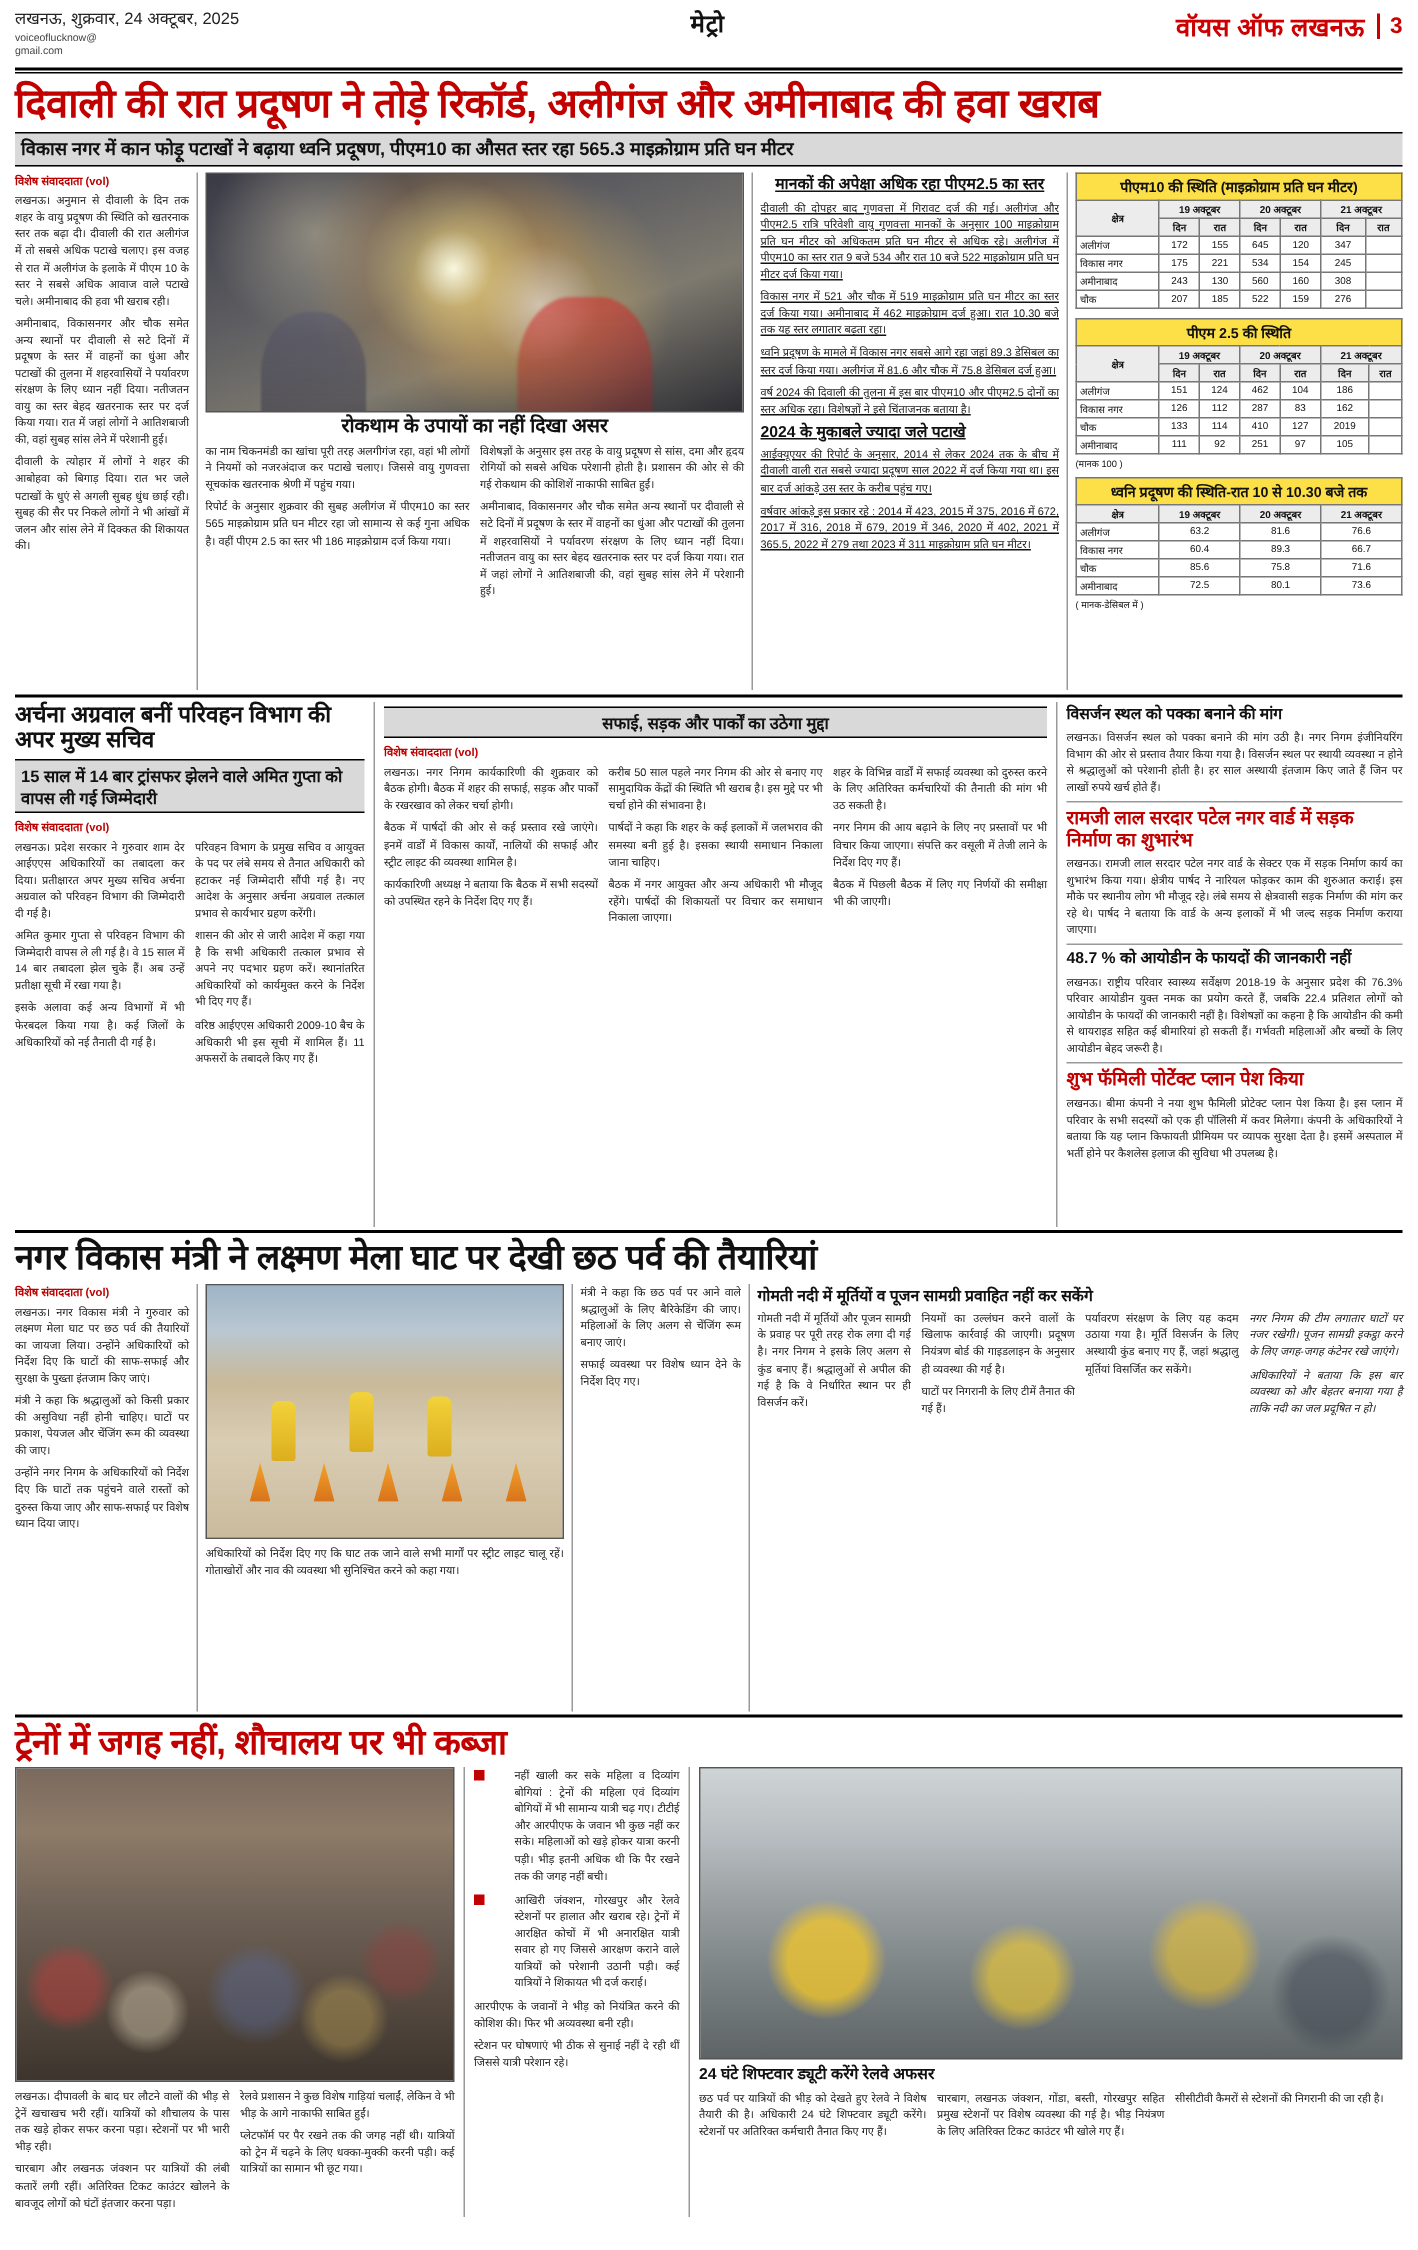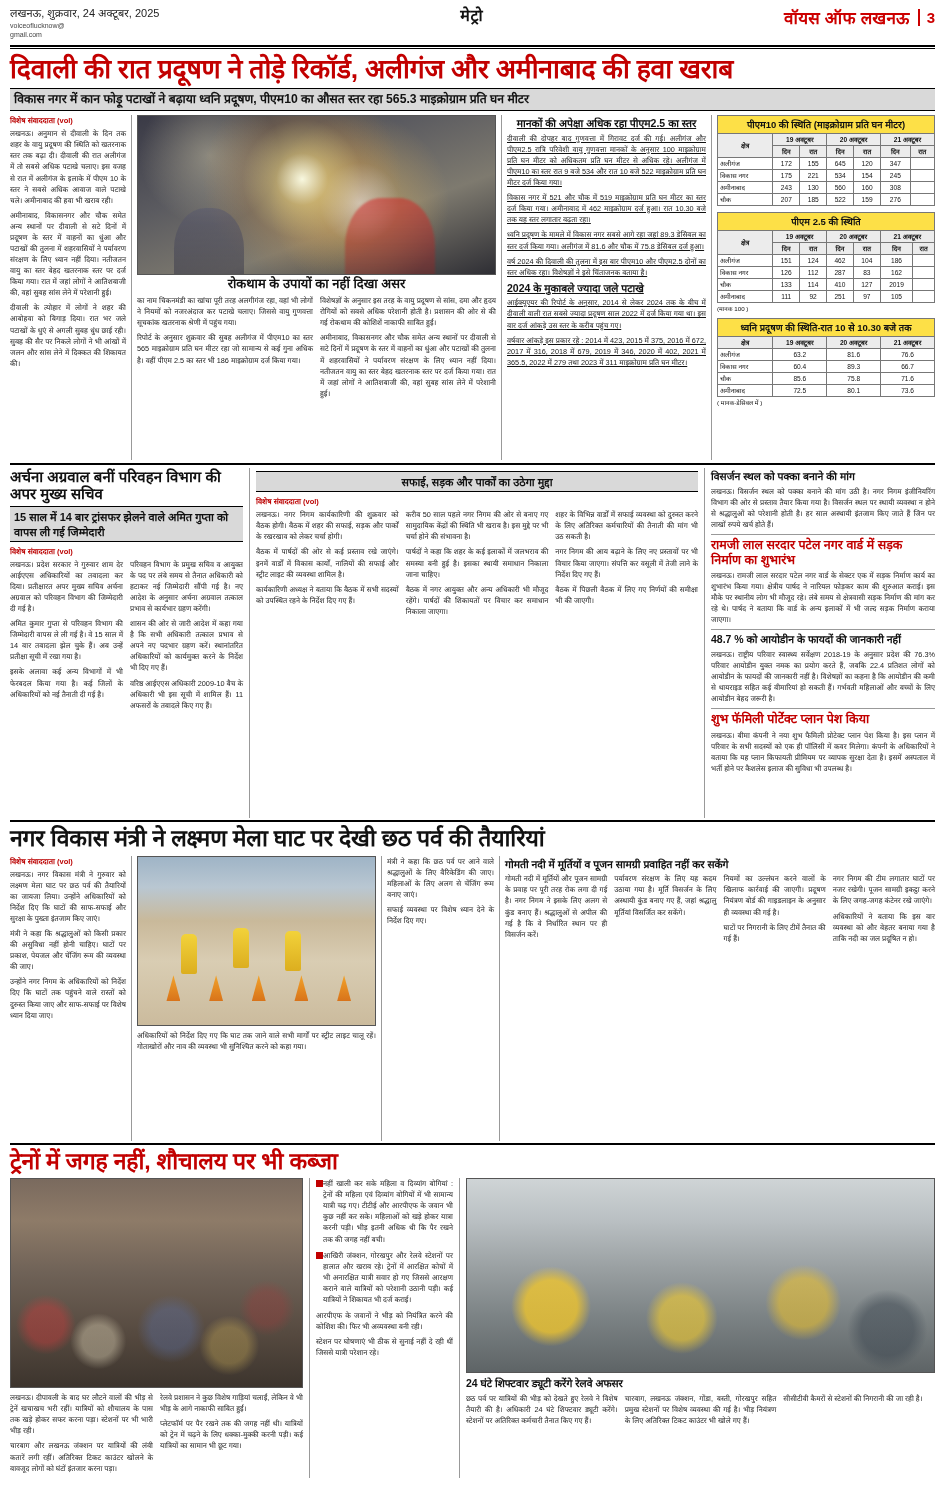--- a/index.html
+++ b/index.html
@@ -467,11 +467,11 @@
             <p>गोमती नदी में मूर्तियों और पूजन सामग्री के प्रवाह पर पूरी तरह रोक लगा दी गई है। नगर निगम ने इसके लिए अलग से कुंड बनाए हैं। श्रद्धालुओं से अपील की गई है कि वे निर्धारित स्थान पर ही विसर्जन करें।</p>
           </div>
           <div class="col-text" style="width:25%;">
-            <p>पर्यावरण संरक्षण के लिए यह कदम उठाया गया है। मूर्ति विसर्जन के लिए अस्थायी कुंड बनाए गए हैं, जहां श्रद्धालु मूर्तियां विसर्जित कर सकेंगे।</p>
-          </div>
-          <div class="col-text" style="width:25%;">
             <p>नियमों का उल्लंघन करने वालों के खिलाफ कार्रवाई की जाएगी। प्रदूषण नियंत्रण बोर्ड की गाइडलाइन के अनुसार ही व्यवस्था की गई है।</p>
             <p>घाटों पर निगरानी के लिए टीमें तैनात की गई हैं।</p>
+          </div>
+          <div class="col-text" style="width:25%;">
+            <p>पर्यावरण संरक्षण के लिए यह कदम उठाया गया है। मूर्ति विसर्जन के लिए अस्थायी कुंड बनाए गए हैं, जहां श्रद्धालु मूर्तियां विसर्जित कर सकेंगे।</p>
           </div>
           <div class="col-text" style="width:25%;">
             <p>नगर निगम की टीम लगातार घाटों पर नजर रखेगी। पूजन सामग्री इकट्ठा करने के लिए जगह-जगह कंटेनर रखे जाएंगे।</p>

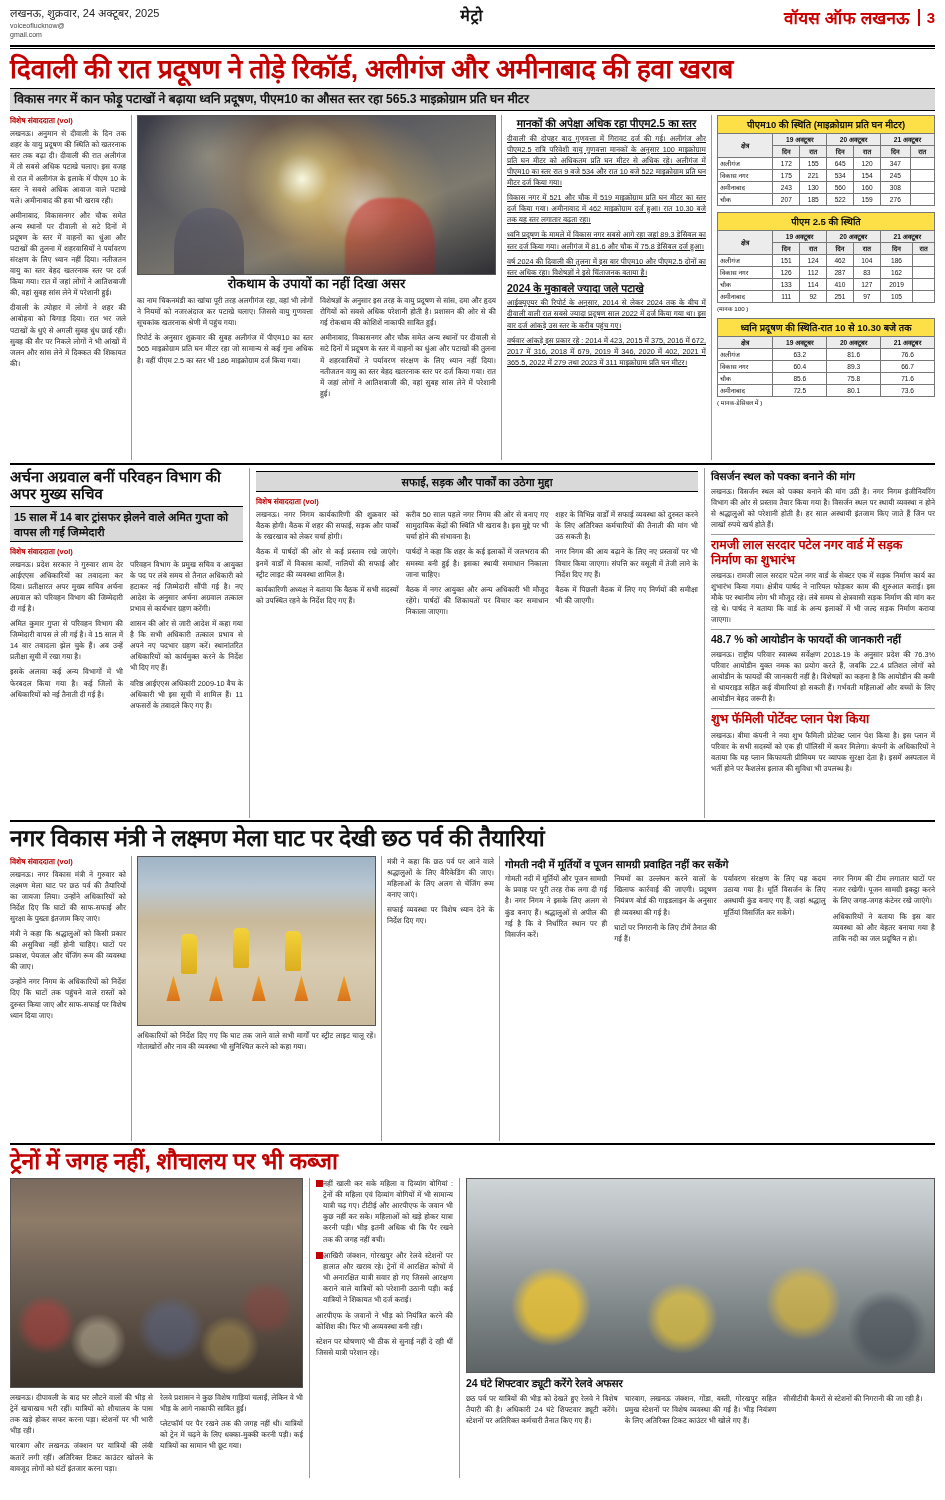--- a/index.html
+++ b/index.html
@@ -473,7 +473,7 @@
           <div class="col-text" style="width:25%;">
             <p>पर्यावरण संरक्षण के लिए यह कदम उठाया गया है। मूर्ति विसर्जन के लिए अस्थायी कुंड बनाए गए हैं, जहां श्रद्धालु मूर्तियां विसर्जित कर सकेंगे।</p>
           </div>
-          <div class="col-text" style="width:25%;">
+          <div class="col-text" style="width:25%;font-style:italic;">
             <p>नगर निगम की टीम लगातार घाटों पर नजर रखेगी। पूजन सामग्री इकट्ठा करने के लिए जगह-जगह कंटेनर रखे जाएंगे।</p>
             <p>अधिकारियों ने बताया कि इस बार व्यवस्था को और बेहतर बनाया गया है ताकि नदी का जल प्रदूषित न हो।</p>
           </div>

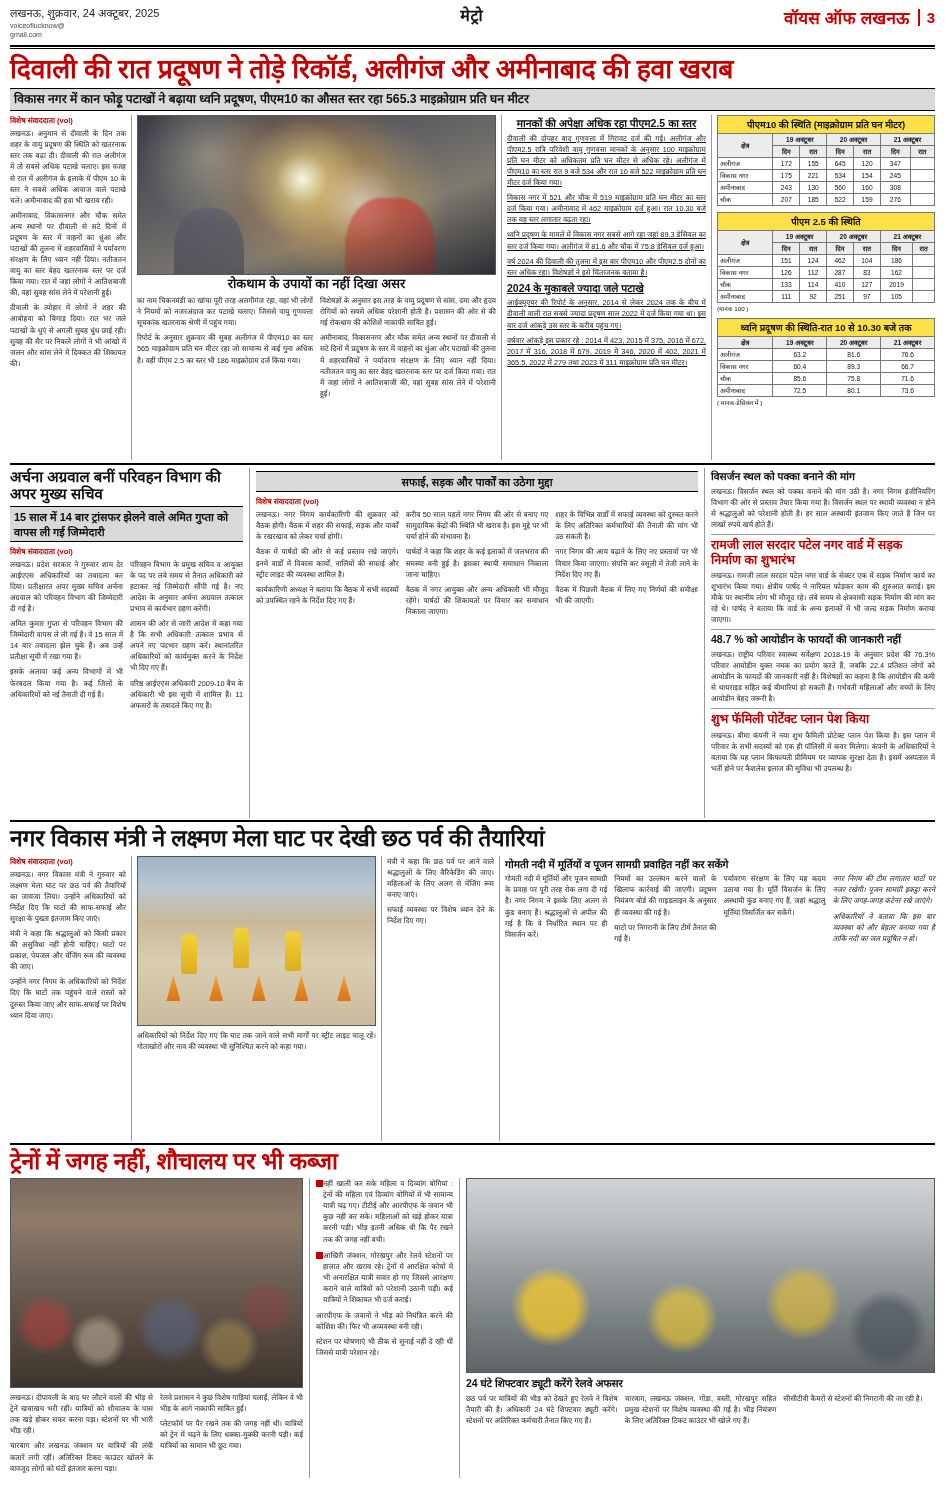--- a/index.html
+++ b/index.html
@@ -111,7 +111,7 @@
   
   .grid { display:flex; }
   .sec { margin-top:4px; }
-  .bullet-item { display:flex; gap:0; margin-bottom:5px; }
+  .bullet-item { display:flex; gap:20px; margin-bottom:5px; }
   .bullet-dot { width:7px; height:7px; background:#c20000; flex:0 0 auto; margin-top:2px; }
 
   .band-head {

